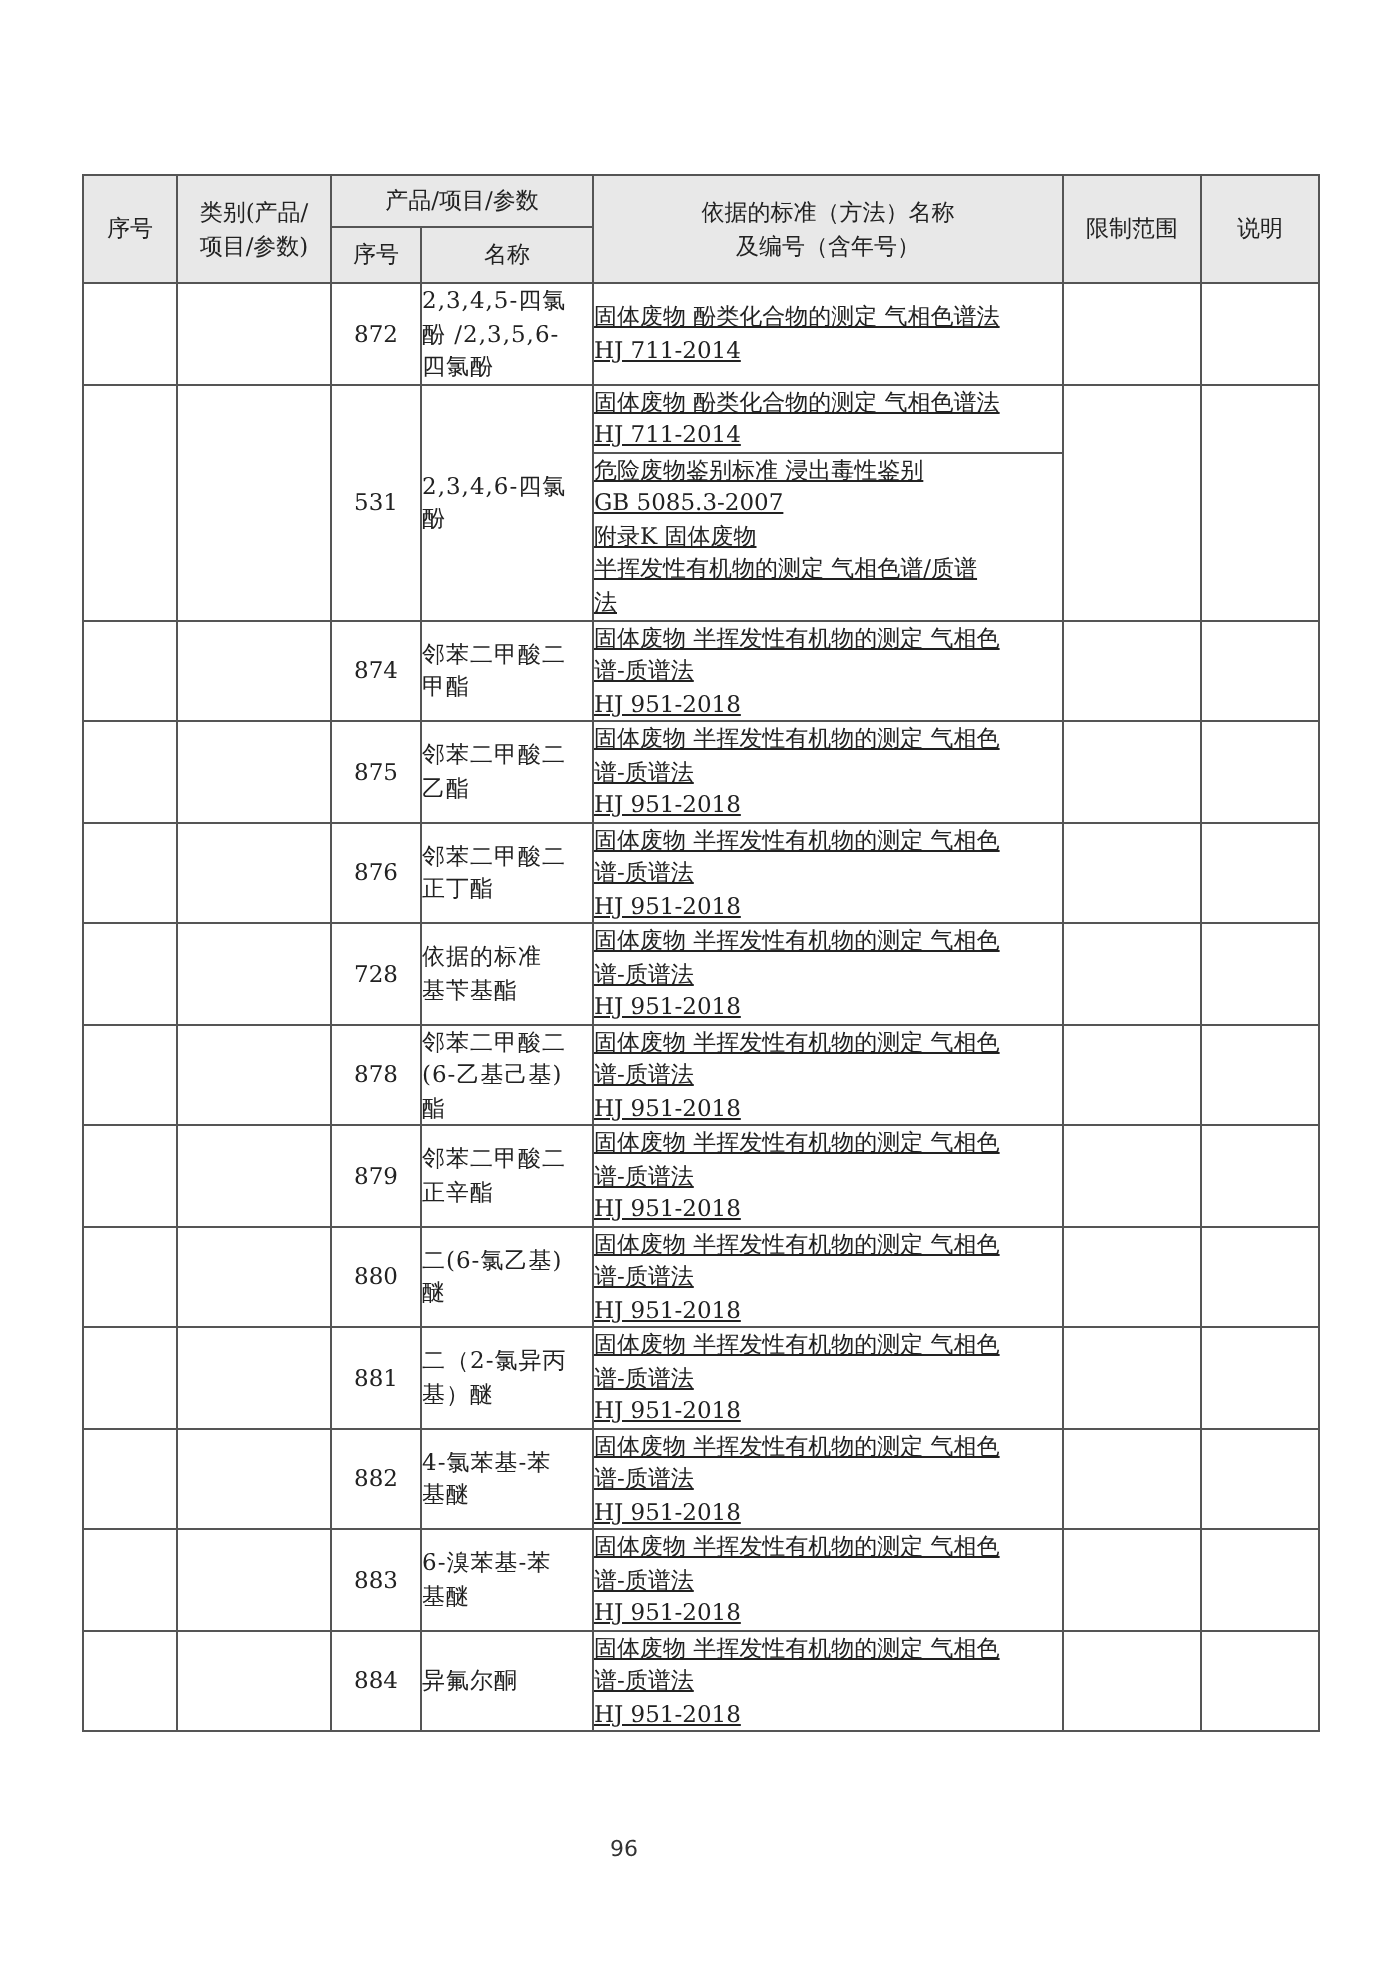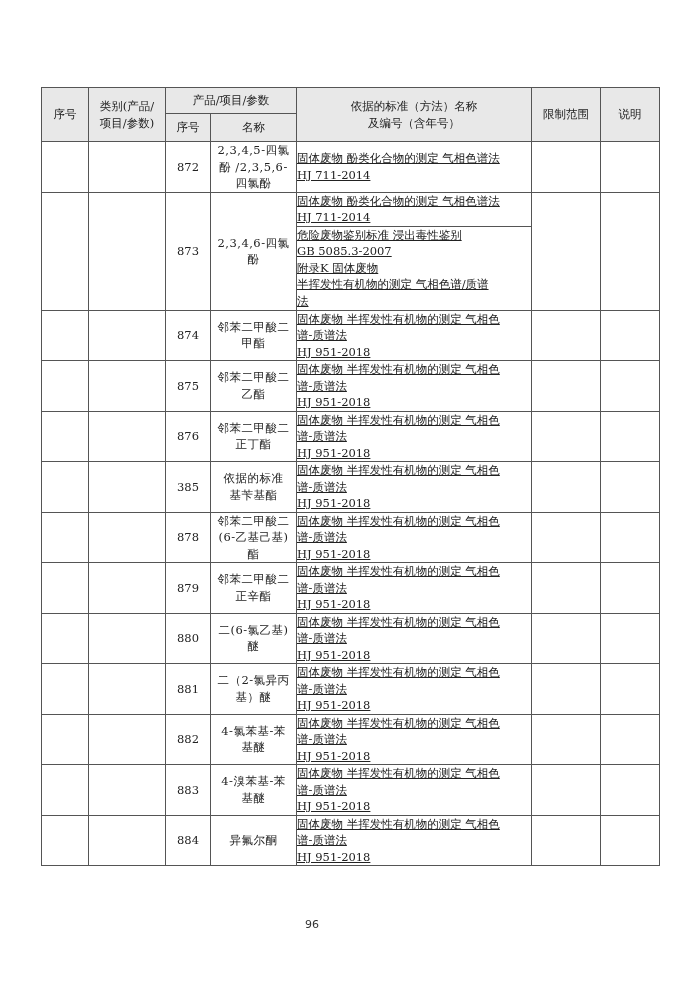--- a/index.html
+++ b/index.html
@@ -17,7 +17,7 @@
   .c-lim { width: 69px; }
   .c-note { width: 59px; }
   td.no { text-align: center; }
-  td.name { padding: 0 3px 0 5px; text-align: center; letter-spacing: 0.5px; }
+  td.name { padding: 0 3px 0 5px; text-align: left; letter-spacing: 0.5px; }
   td.std { padding: 0 4px 0 5px; text-align: left; text-decoration: underline; }
   .line { display: block; white-space: nowrap; }
   .page-num { position: absolute; top: 918px; left: 0; width: 624px; text-align: center;

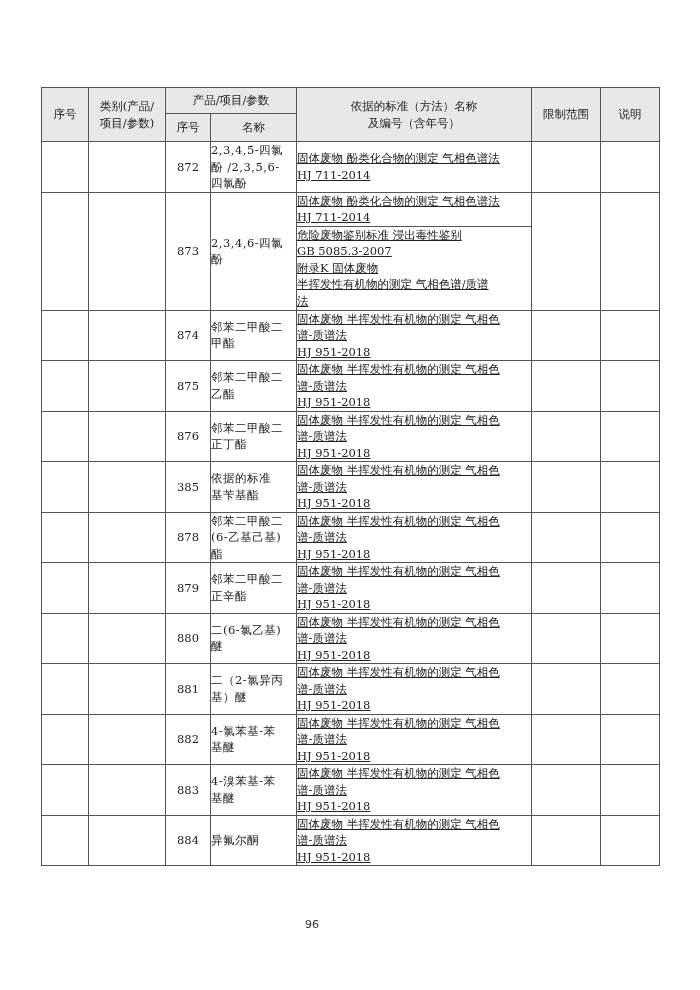--- a/index.html
+++ b/index.html
@@ -76,7 +76,7 @@
       <tr style="height: 34px;">
         <td rowspan="2"></td>
         <td rowspan="2"></td>
-        <td rowspan="2" class="no">873</td>
+        <td rowspan="2" class="no">531</td>
         <td rowspan="2" class="name">
           <span class="line">2,3,4,6-四氯</span>
           <span class="line">酚</span>

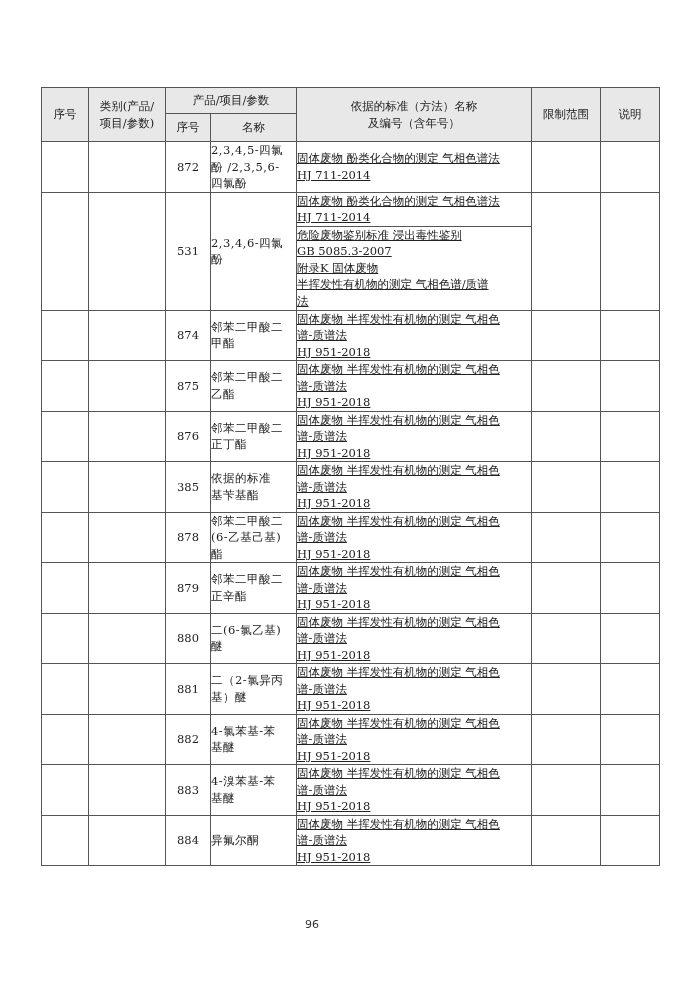--- a/index.html
+++ b/index.html
@@ -148,7 +148,7 @@
       <tr style="height: 50px;">
         <td rowspan="1"></td>
         <td rowspan="1"></td>
-        <td rowspan="1" class="no">385</td>
+        <td rowspan="1" class="no">728</td>
         <td rowspan="1" class="name">
           <span class="line">依据的标准</span>
           <span class="line">基苄基酯</span>

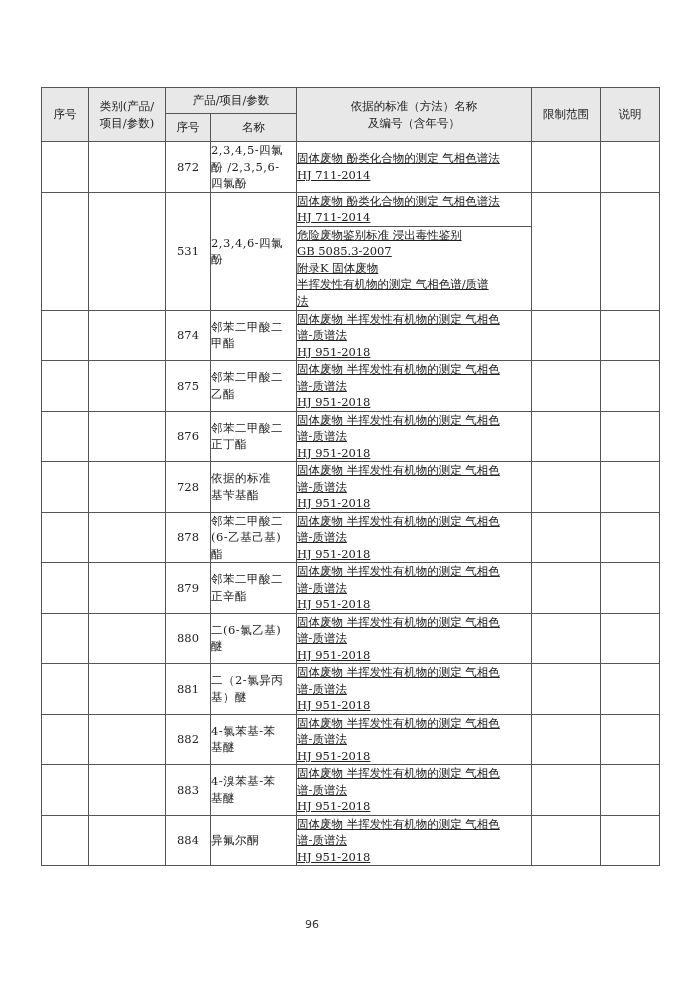--- a/index.html
+++ b/index.html
@@ -247,7 +247,7 @@
         <td rowspan="1"></td>
         <td rowspan="1" class="no">883</td>
         <td rowspan="1" class="name">
-          <span class="line">4-溴苯基-苯</span>
+          <span class="line">6-溴苯基-苯</span>
           <span class="line">基醚</span>
         </td>
         <td class="std">

